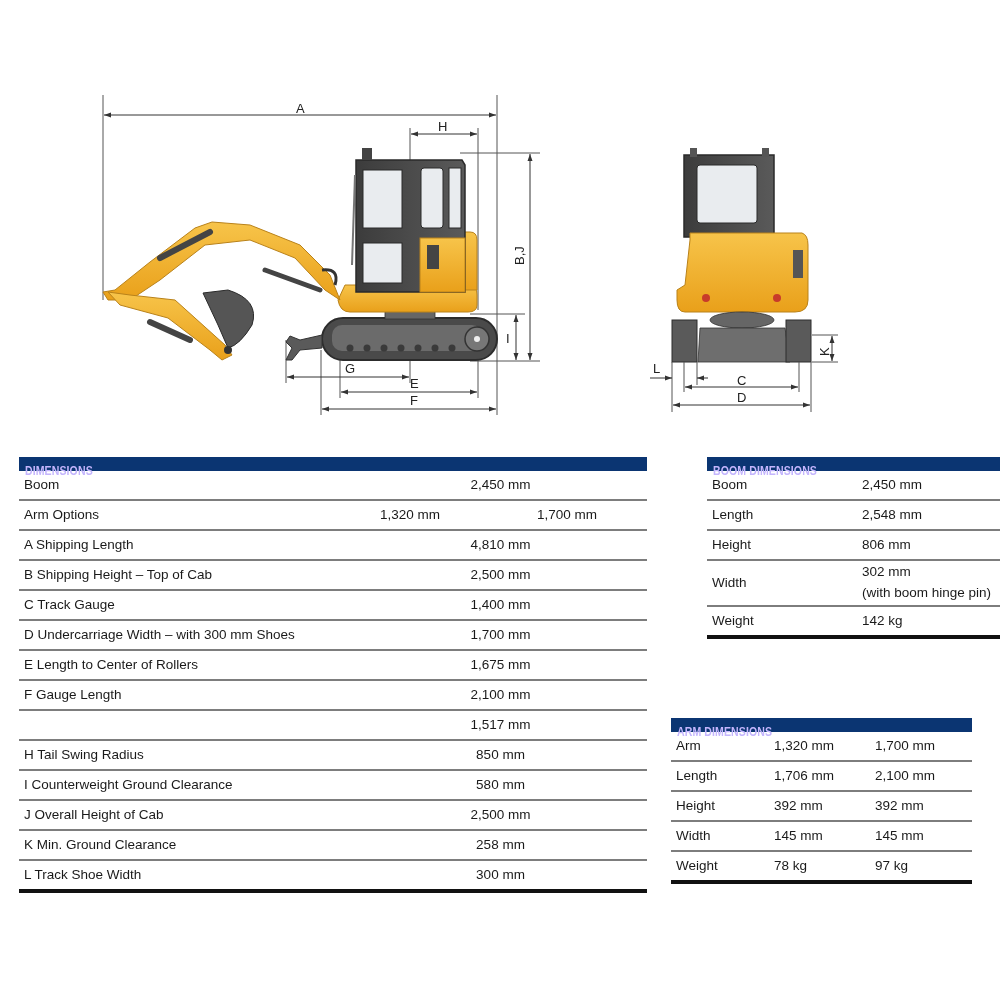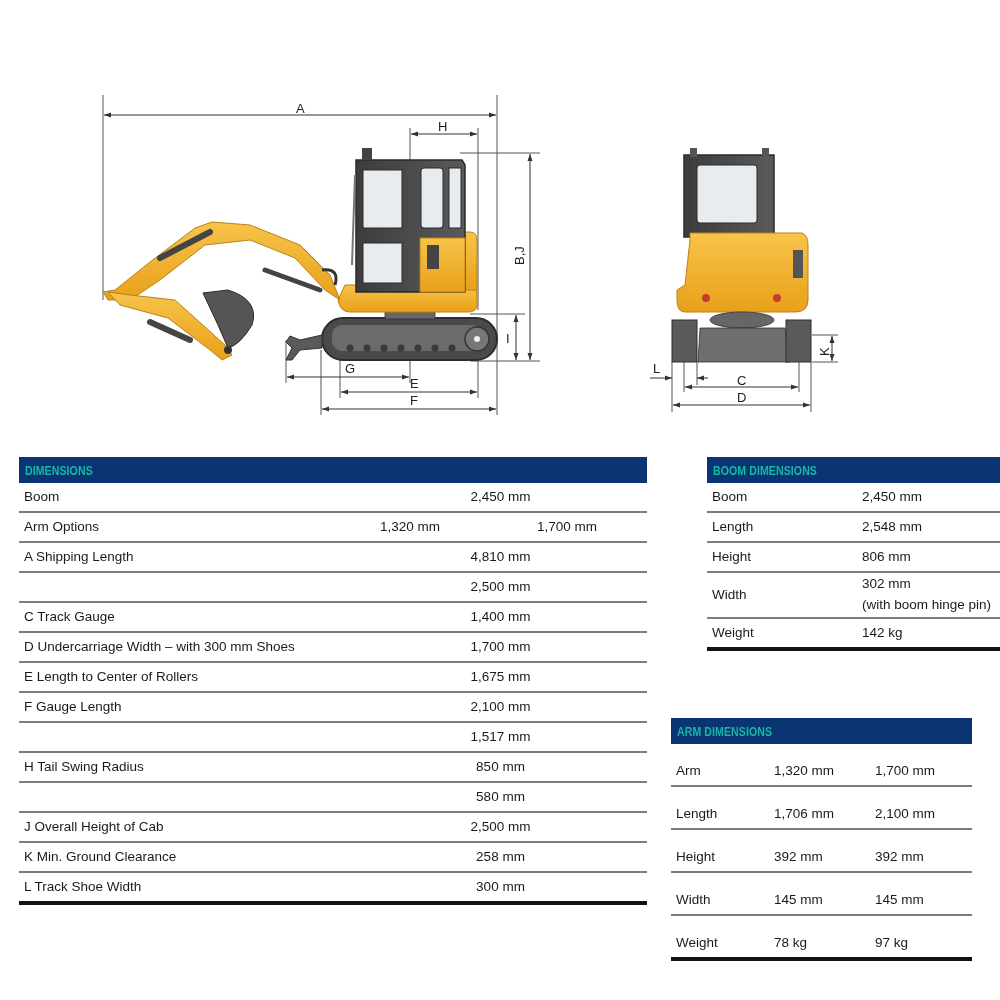--- a/index.html
+++ b/index.html
@@ -10,7 +10,7 @@
   .dim-label { font-family:"Liberation Sans", sans-serif; font-size:13px; fill:#222; }
 
   .table { position:absolute; }
-  .table .hdr { background:#0b3572; color:#14b8a6; height:26px; line-height:29px;
+  .table .hdr { background:#0b3572; color:#c4b5fd; height:14px; line-height:29px;
                 font-family:"Liberation Sans", sans-serif; font-weight:bold; font-size:12px;
                 padding-left:6px; letter-spacing:0.1px; transform-origin:left;
                 }

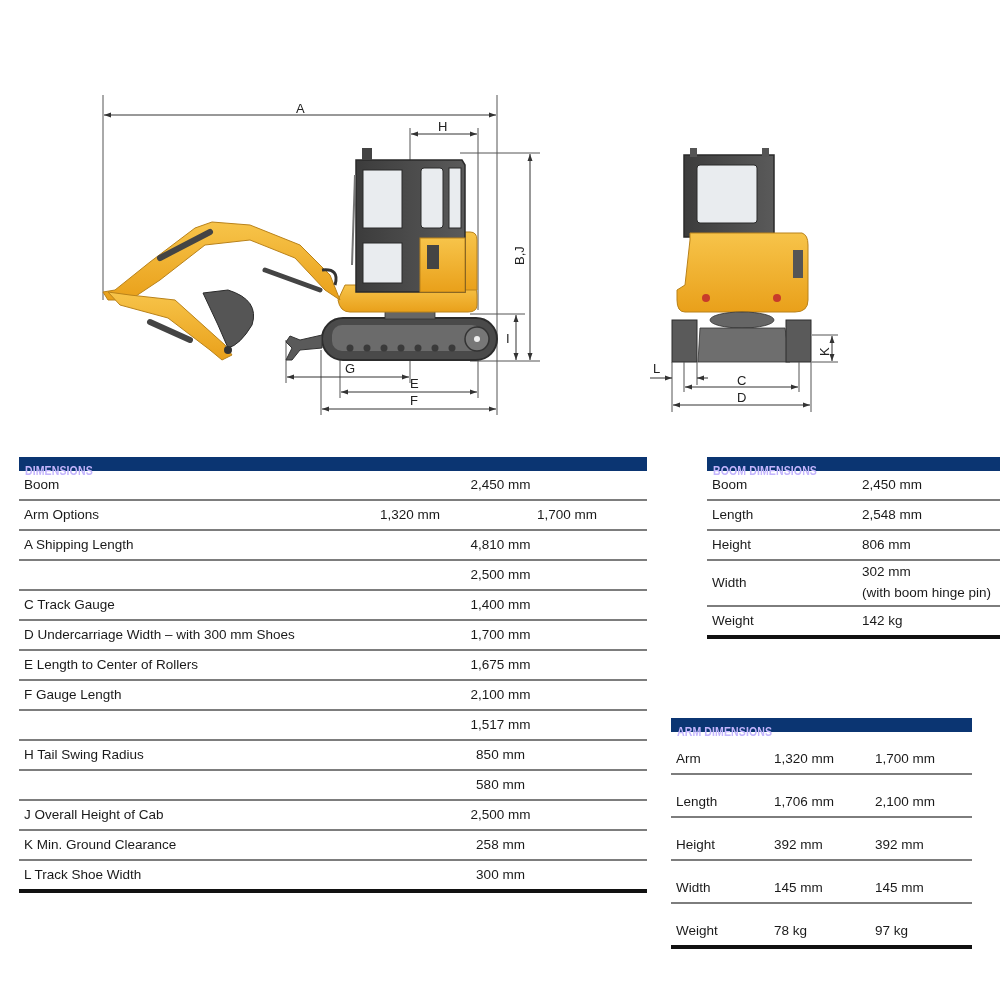--- a/index.html
+++ b/index.html
@@ -200,6 +200,7 @@
     <span class="c val">4,810 mm</span>
   </div>
   <div class="row">
+    <span class="c lbl">B  Shipping Height – Top of Cab</span>
     <span class="c val">2,500 mm</span>
   </div>
   <div class="row">

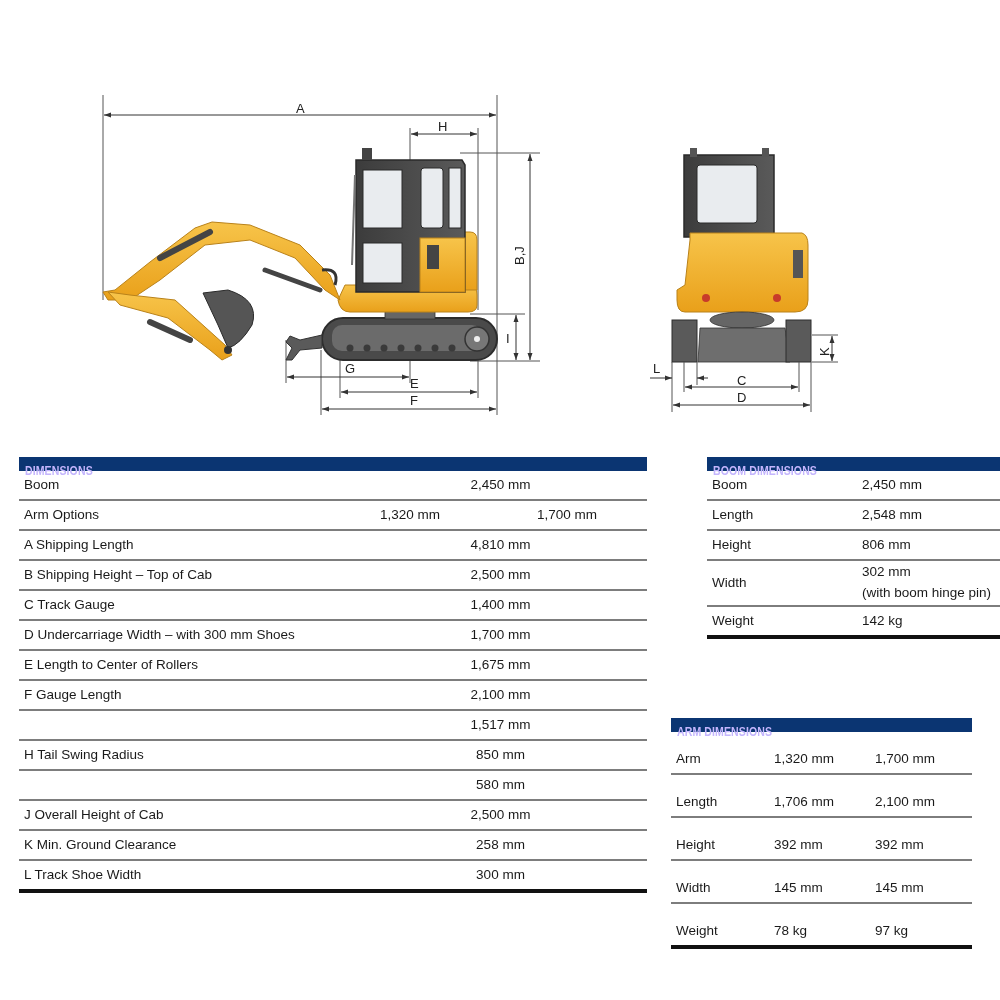--- a/index.html
+++ b/index.html
@@ -37,7 +37,7 @@
   #boom .row.tall .c.val { line-height:21px; top:0; }
 
   #arm { left:671px; top:718px; width:301px;text-decoration:underline; }
-  #arm .row { height:28px;margin-top:13px; }
+  #arm .row { height:28px; }
   #arm .row .c { line-height:28px; }
   #arm .c.lbl { left:5px; }
   #arm .c.v1 { left:103px; }

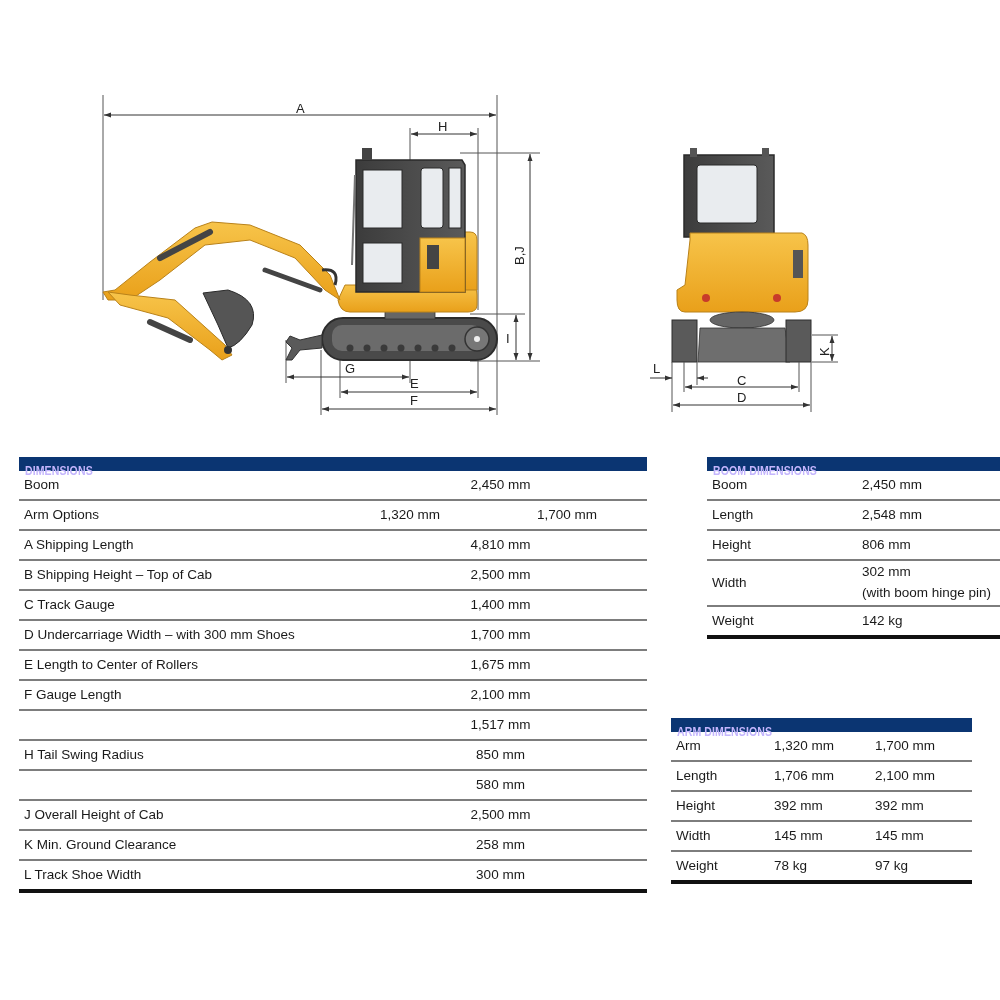--- a/index.html
+++ b/index.html
@@ -227,6 +227,7 @@
     <span class="c val">850 mm</span>
   </div>
   <div class="row">
+    <span class="c lbl">I  Counterweight Ground Clearance</span>
     <span class="c val">580 mm</span>
   </div>
   <div class="row">

